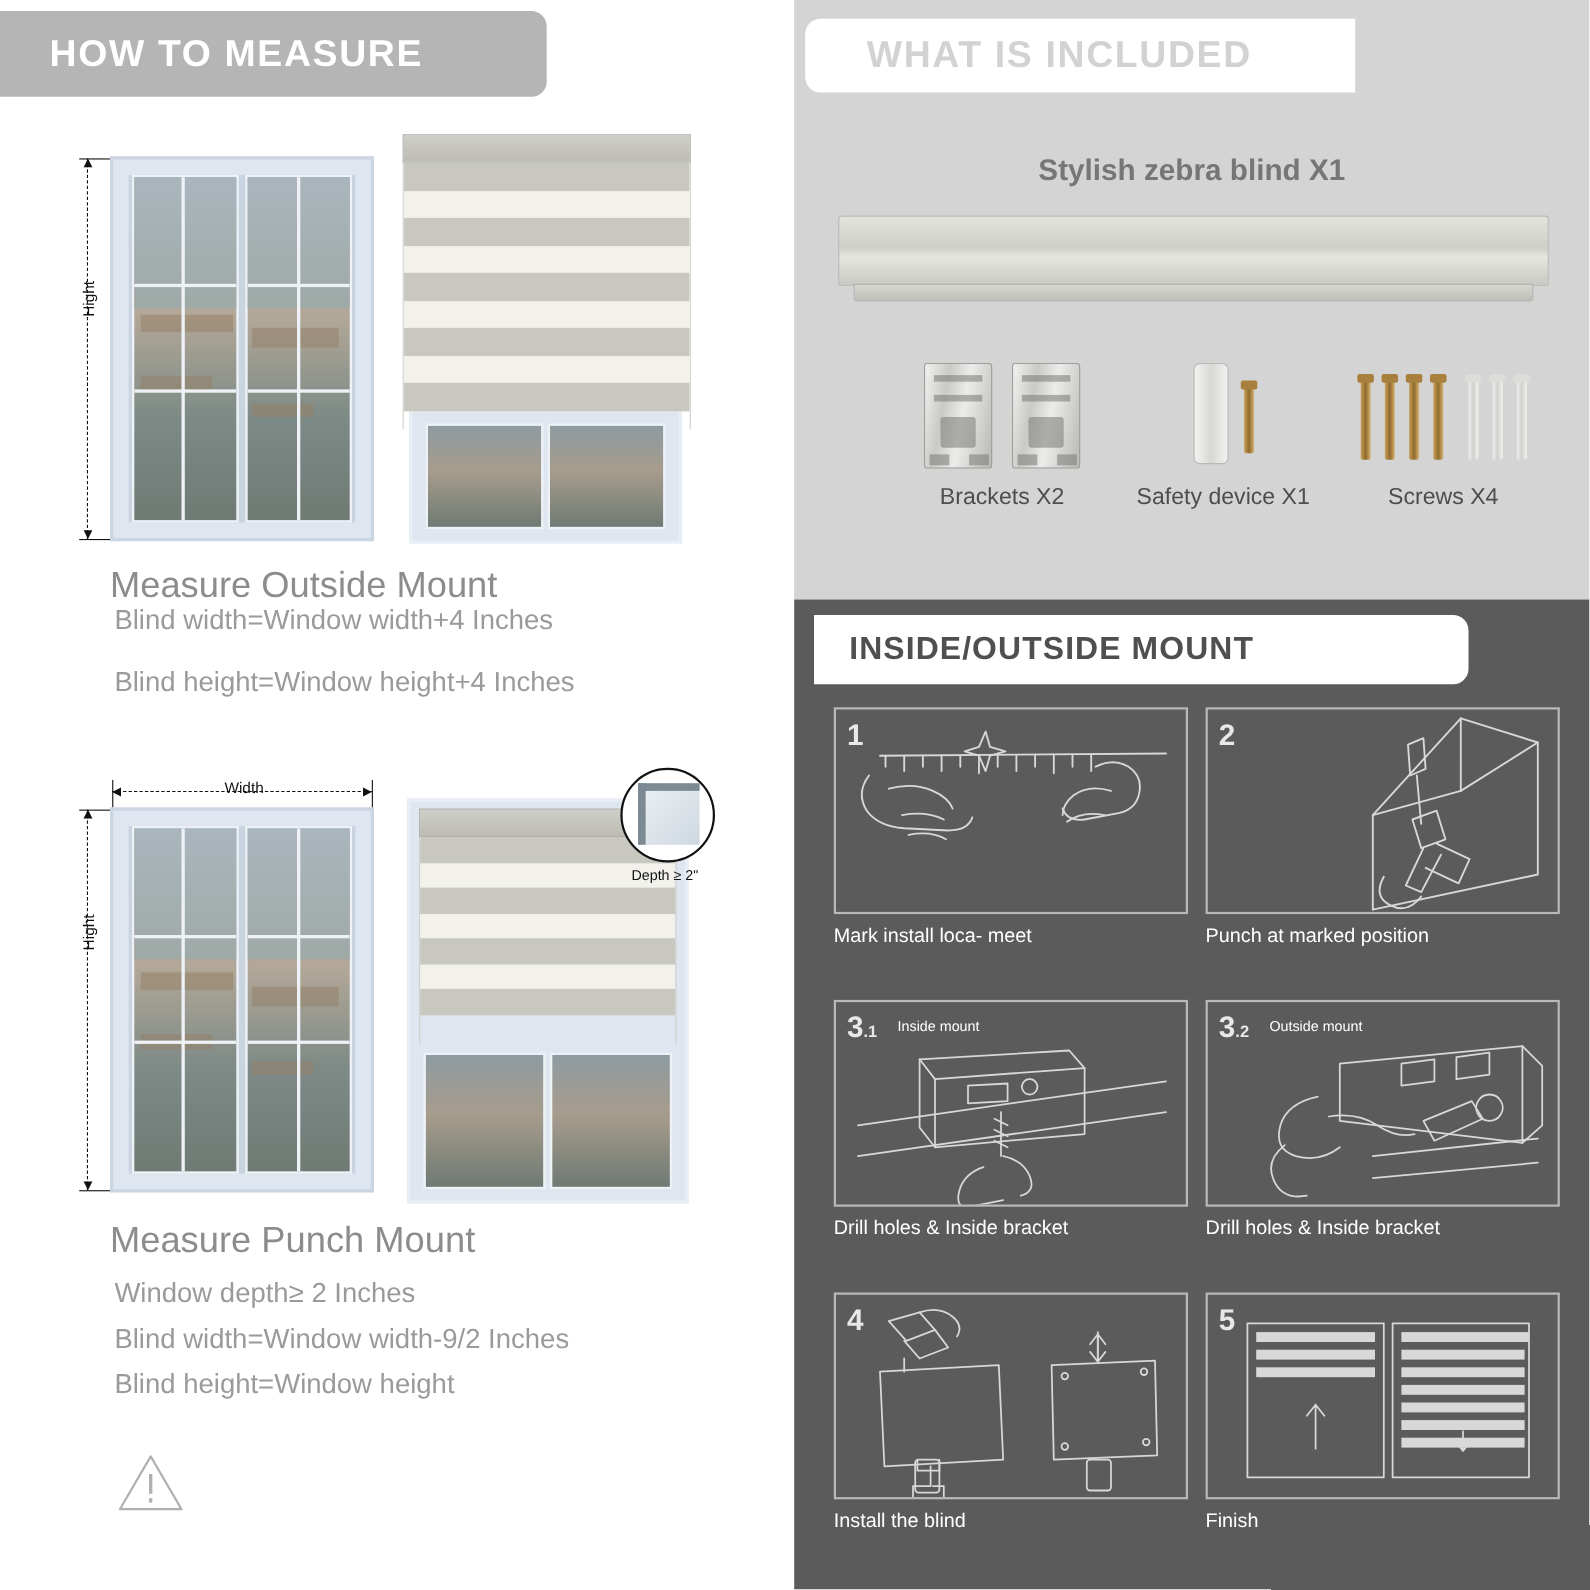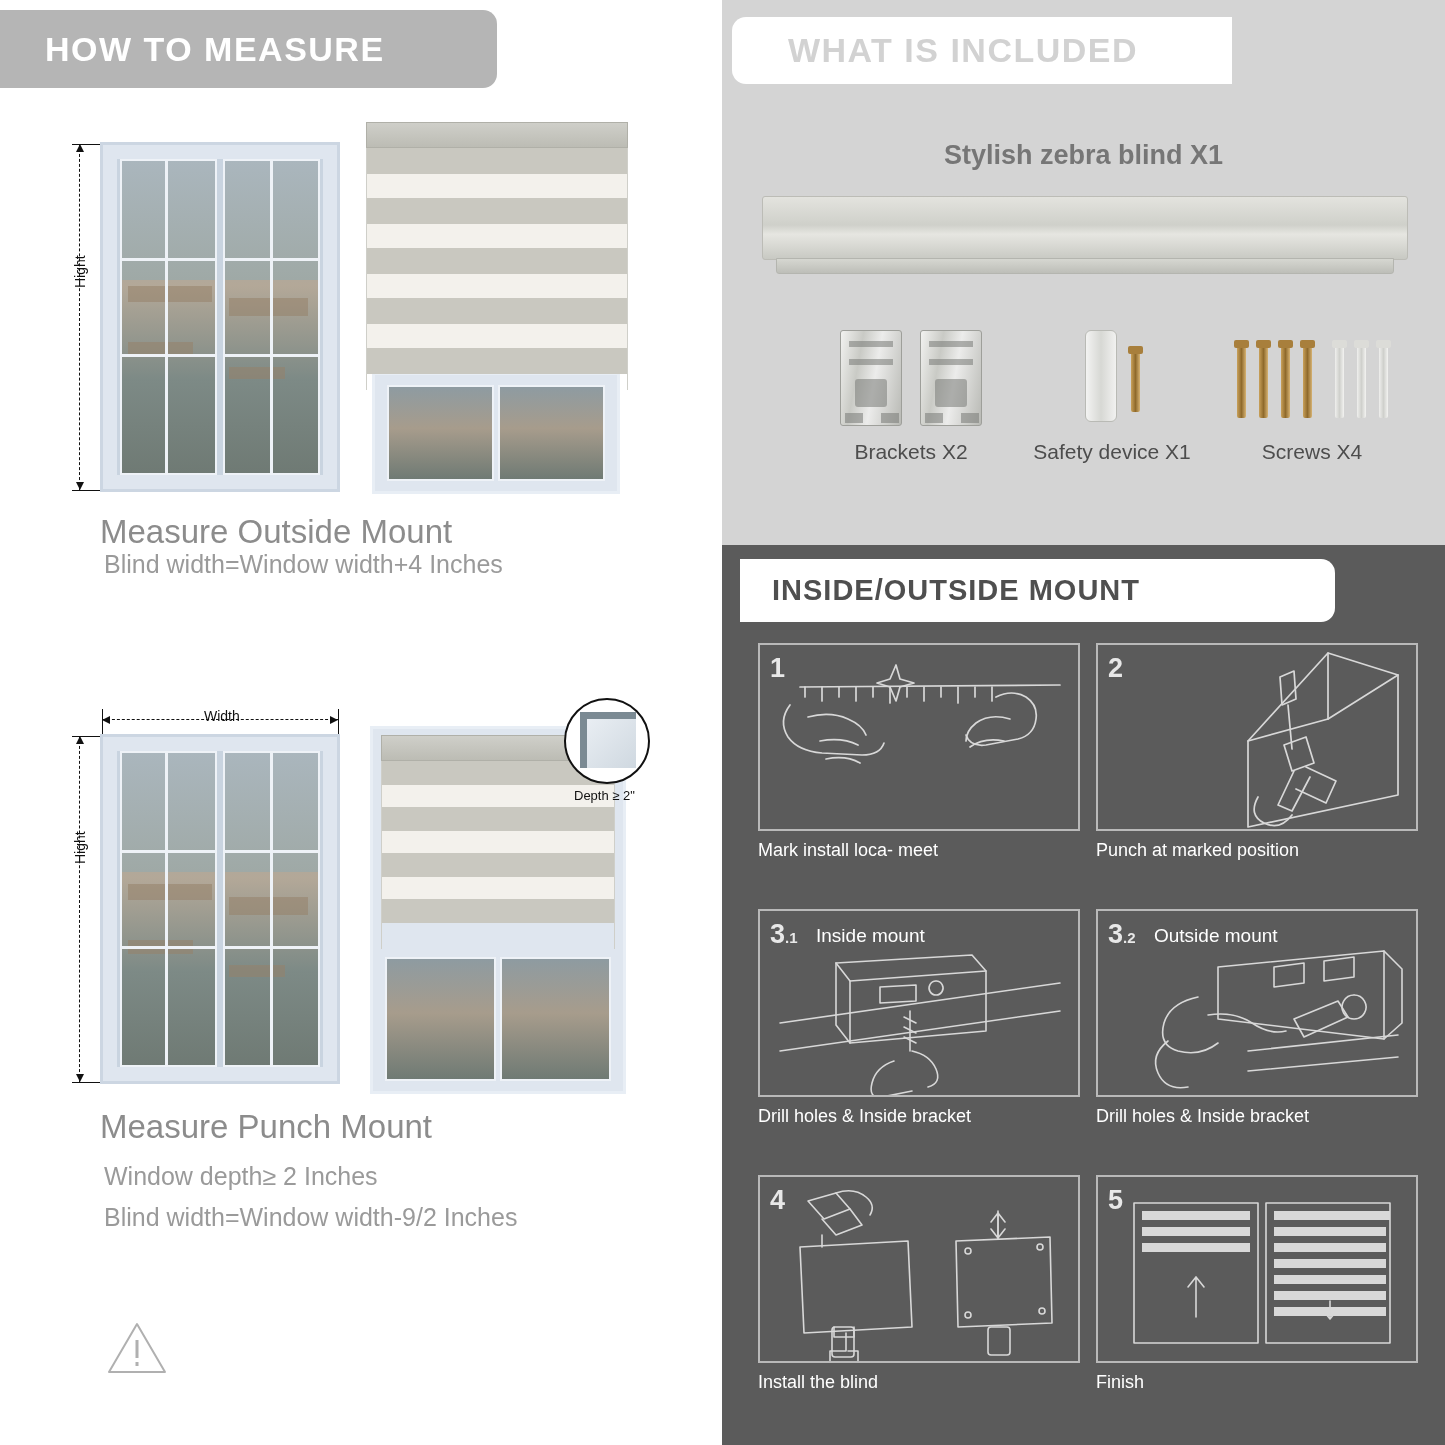--- a/index.html
+++ b/index.html
@@ -277,6 +277,7 @@
 
     <div class="sec-title" style="left:100px; top:513px;">Measure Outside Mount</div>
     <div class="sec-line" style="left:104px; top:550px;">Blind width=Window width+4 Inches</div>
+    <div class="sec-line" style="left:104px; top:606px;">Blind height=Window height+4 Inches</div>
 
     <div class="fig" style="left:0; top:698px; width:712px; height:400px;">
 

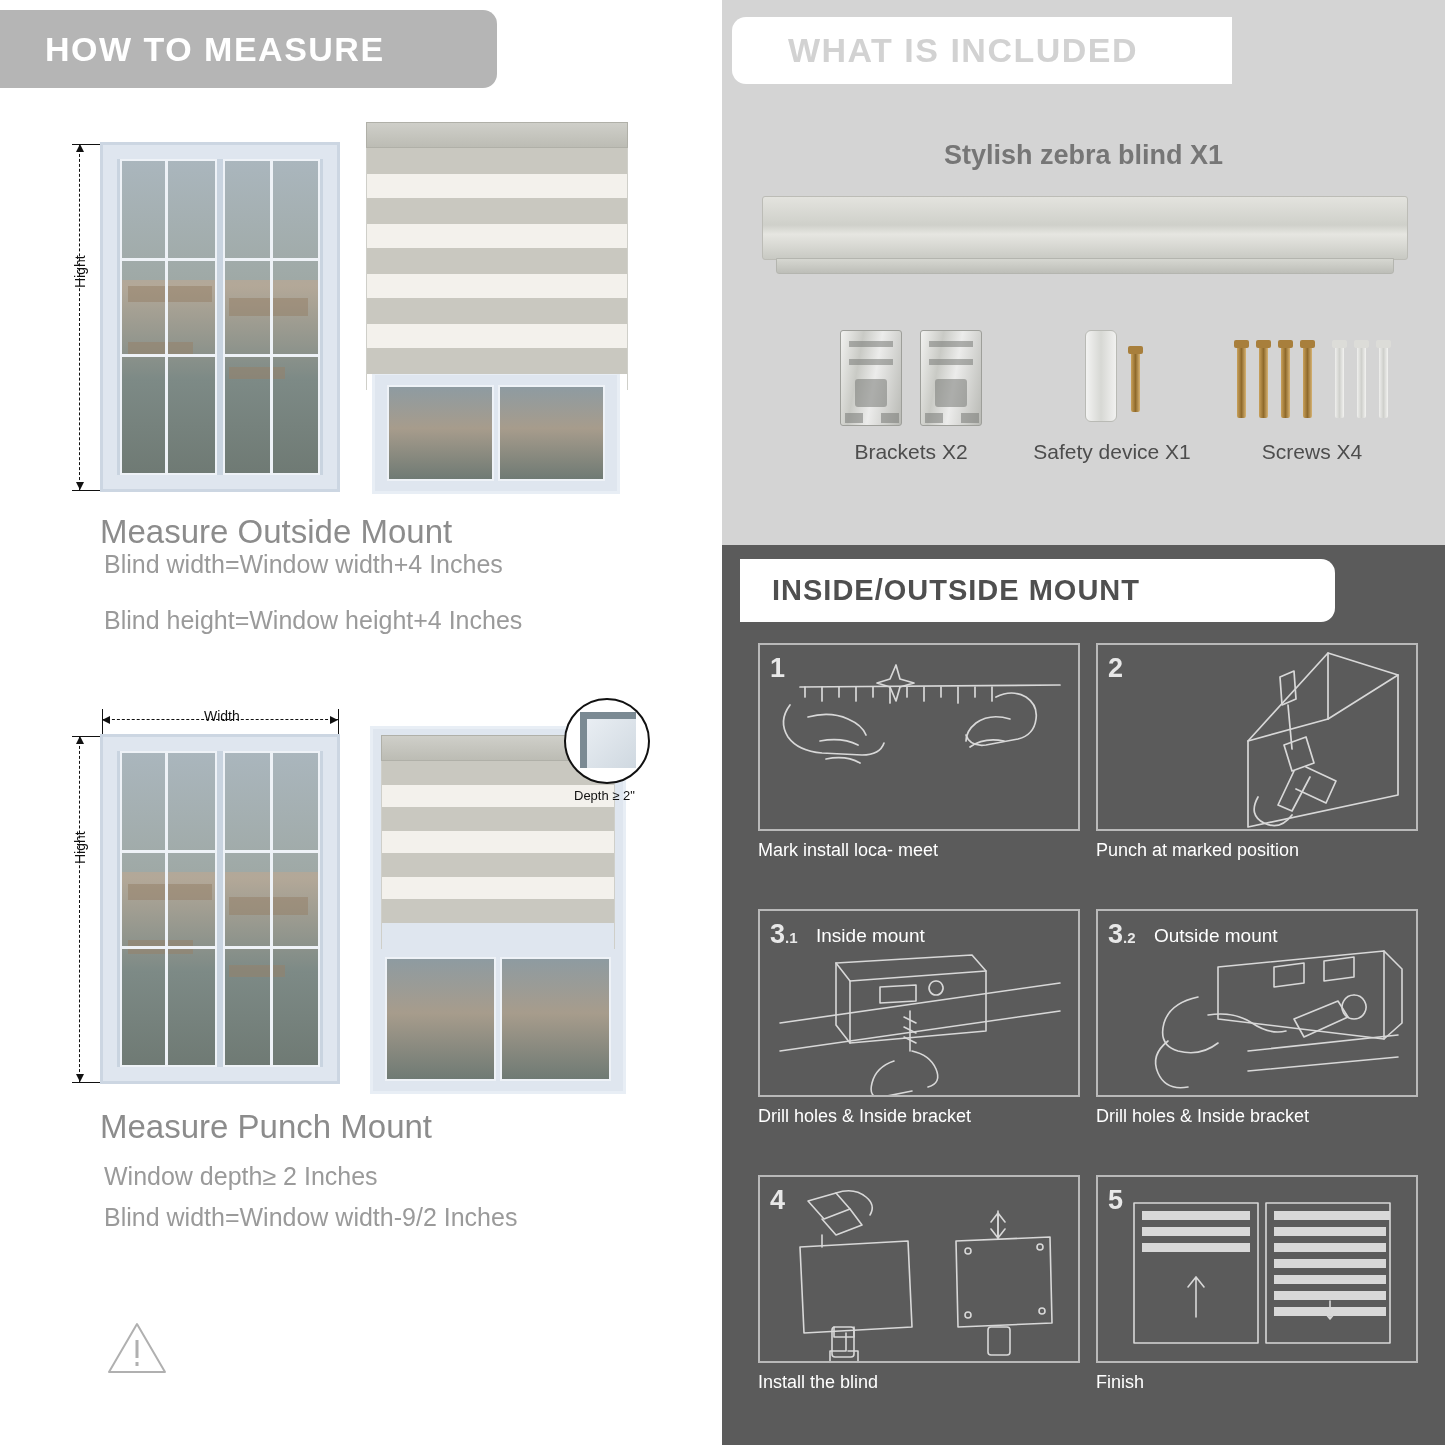--- a/index.html
+++ b/index.html
@@ -201,7 +201,7 @@
   }
   .step-num small { font-size:15px; }
   .step-inline {
-    position:absolute; left:56px; top:14px; font-size:19px; color:#ffffff; z-index:3;
+    position:absolute; left:56px; top:14px; font-size:13px; color:#ffffff; z-index:3;
   }
   .step-cap { margin-top:9px; font-size:18px; color:#ffffff; }
 </style>

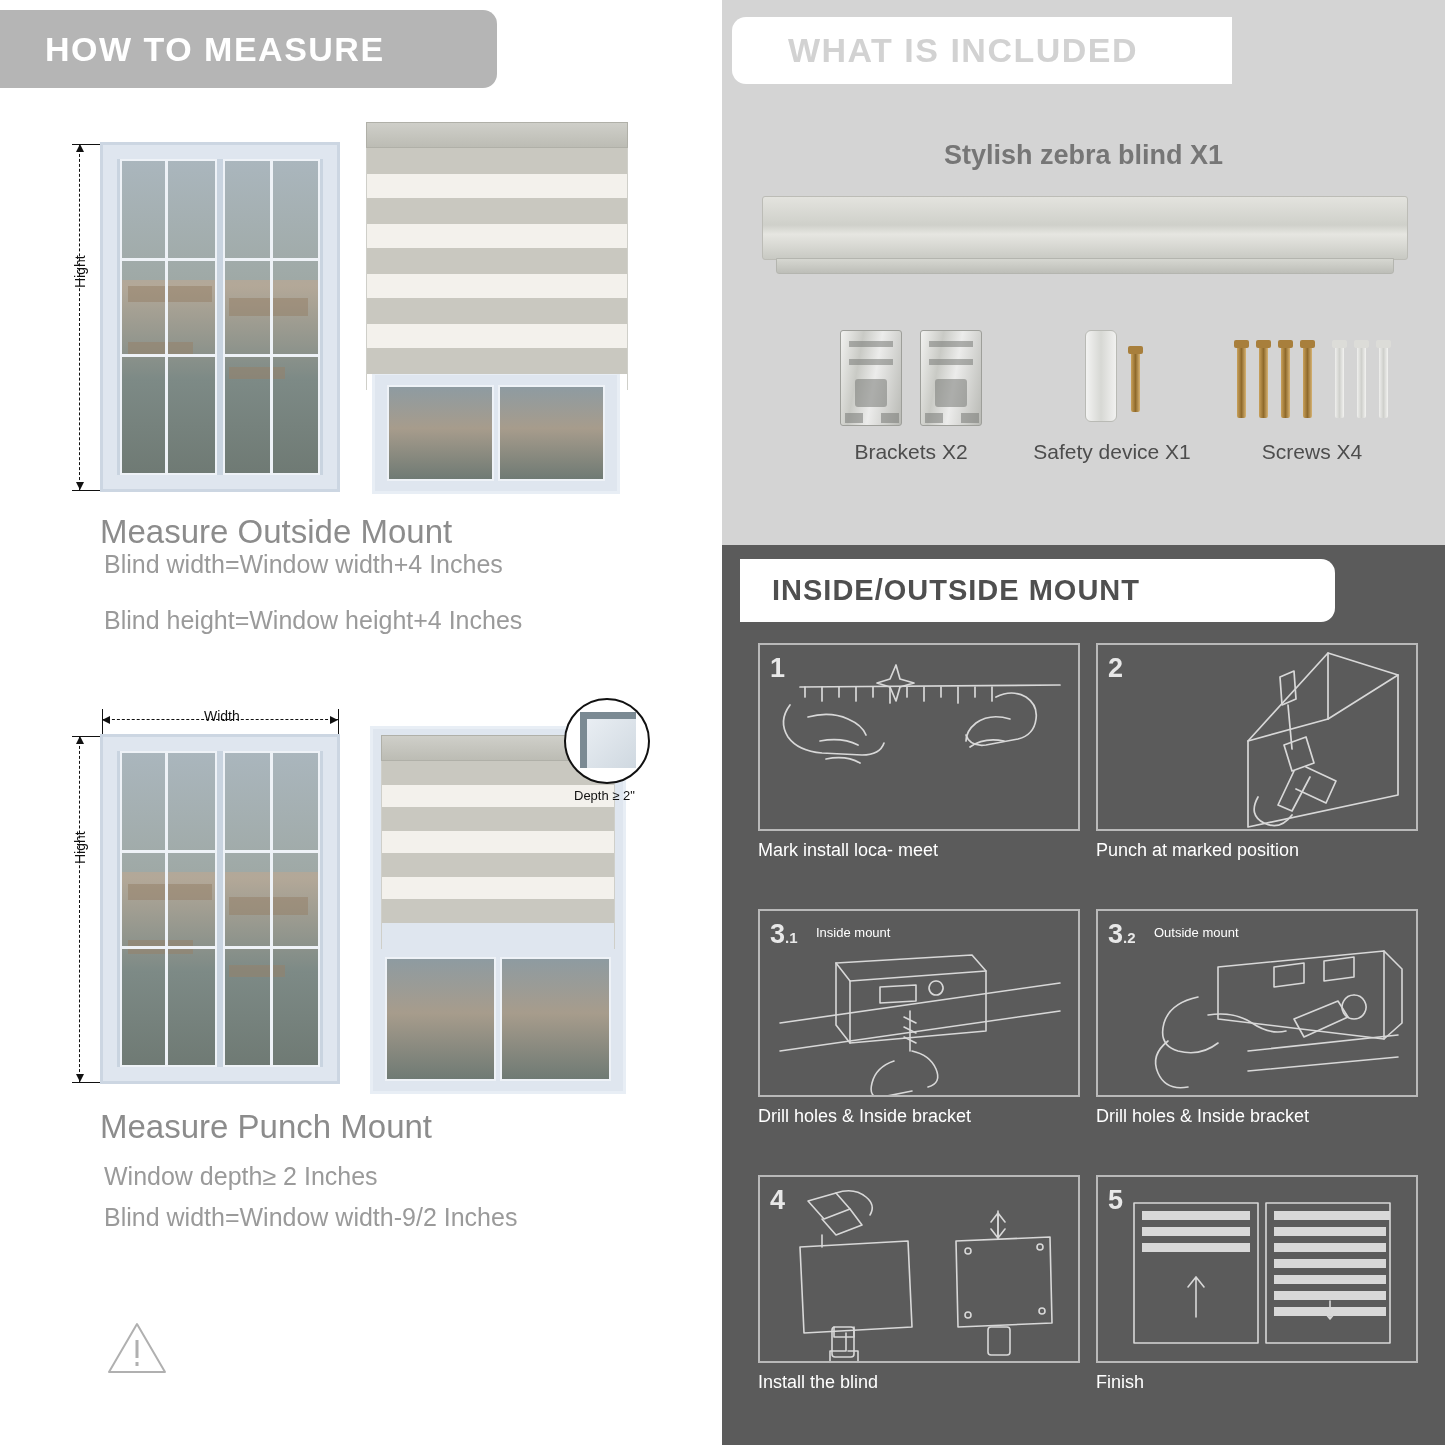--- a/index.html
+++ b/index.html
@@ -344,6 +344,7 @@
     <div class="sec-title" style="left:100px; top:1108px;">Measure Punch Mount</div>
     <div class="sec-line" style="left:104px; top:1162px;">Window depth≥ 2 Inches</div>
     <div class="sec-line" style="left:104px; top:1203px;">Blind width=Window width-9/2 Inches</div>
+    <div class="sec-line" style="left:104px; top:1244px;">Blind height=Window height</div>
 
     <div class="warn" style="left:106px; top:1320px; width:530px;">
       <div class="warn-tri">

